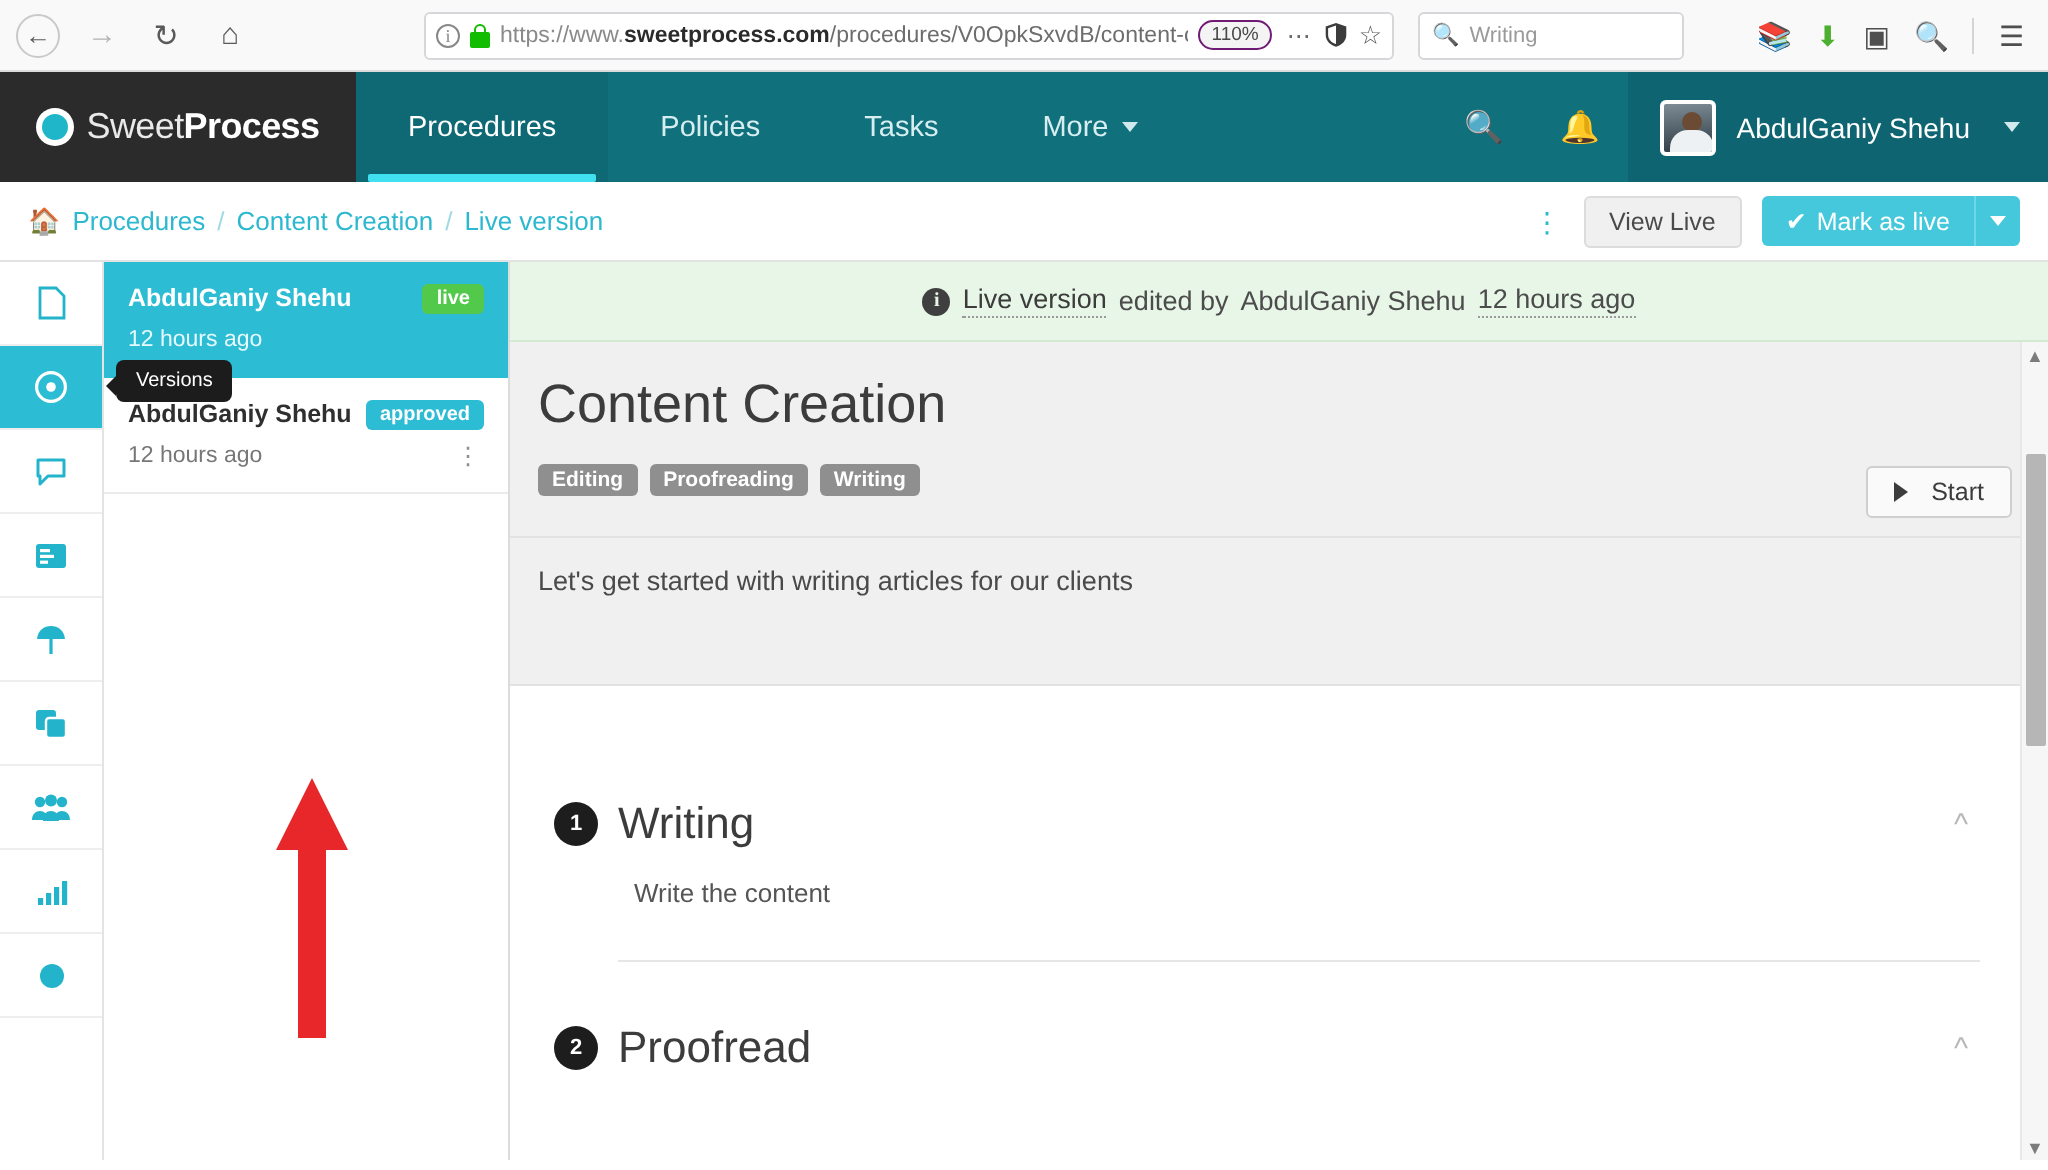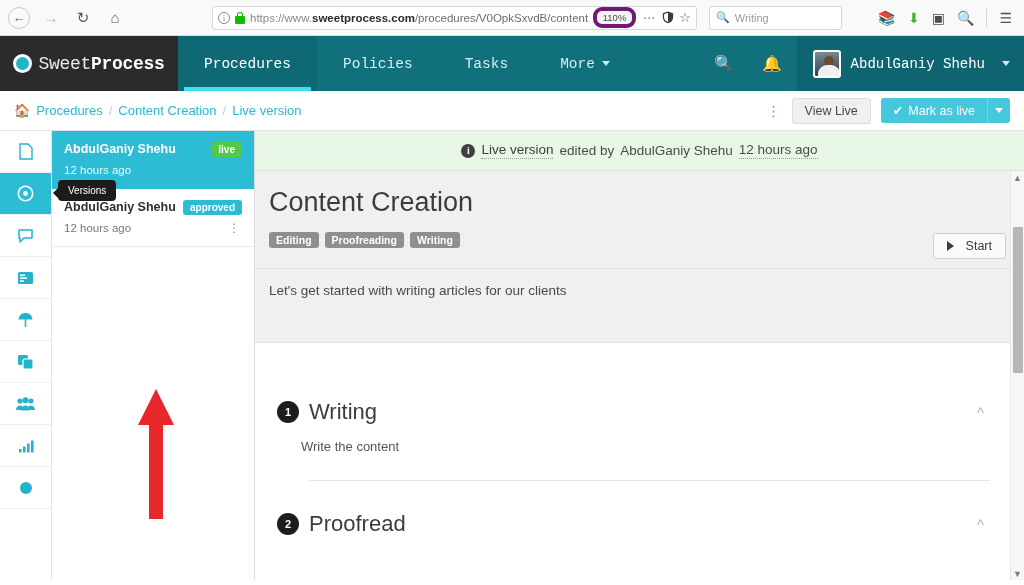--- a/index.html
+++ b/index.html
@@ -77,7 +77,7 @@
   .url-text .path { color: #6d6d6d; }
   .zoom-pill {
     font-size: 9.5px; color: #4a4a4a;
-    border: 4px solid #701a75; border-radius: 9px;
+    border: 1px solid #701a75; border-radius: 9px;
     padding: 1px 6px; background: #f4f4f4; flex: 0 0 auto;
   }
   .url-icon { color: #6a6a6a; font-size: 12px; flex: 0 0 auto; padding: 0 2px; }

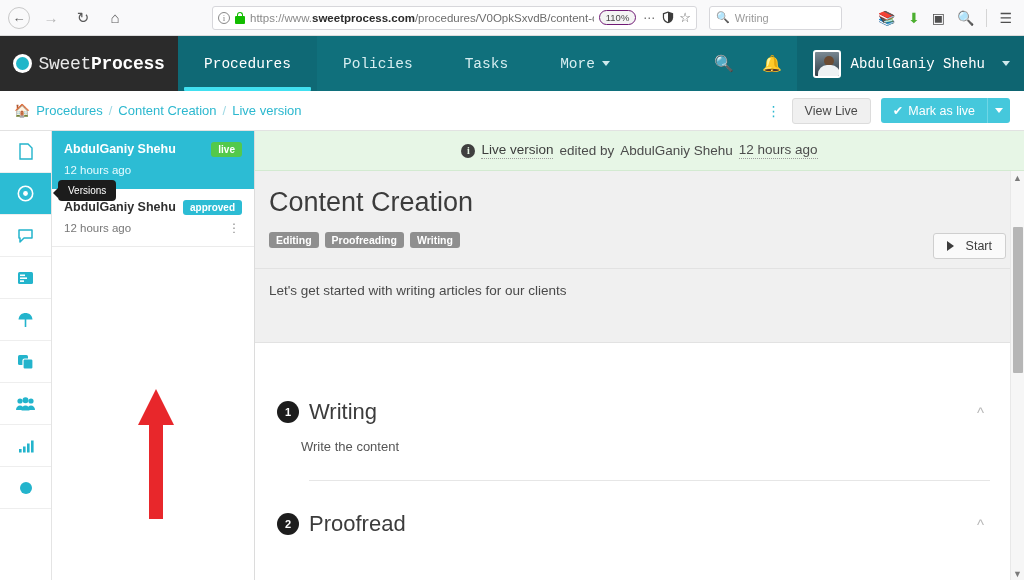--- a/index.html
+++ b/index.html
@@ -104,7 +104,6 @@
   .appnav {
     height: 55px; display: flex; align-items: stretch;
     background: #10707c;
-    font-family: Liberation Mono, monospace;
   }
   .logo-block {
     width: 178px; background: #2b2b2b;

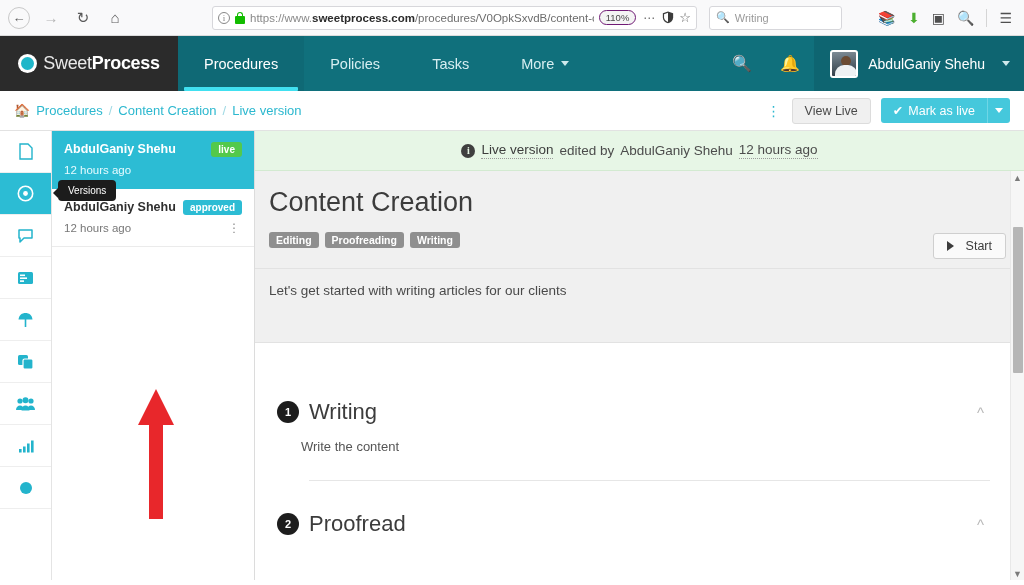--- a/index.html
+++ b/index.html
@@ -316,7 +316,7 @@
     margin-left: auto; color: #b8b8b8; font-size: 15px; padding-right: 18px;
   }
   .step-body {
-    font-size: 13px; color: #555555; margin: 14px 0 0 24px;
+    font-size: 13px; color: #555555; margin: 14px 0 0 40px;
   }
   .step-div {
     margin: 26px 0 0 32px; border-top: 1px solid #e6e6e6; margin-right: 12px;

